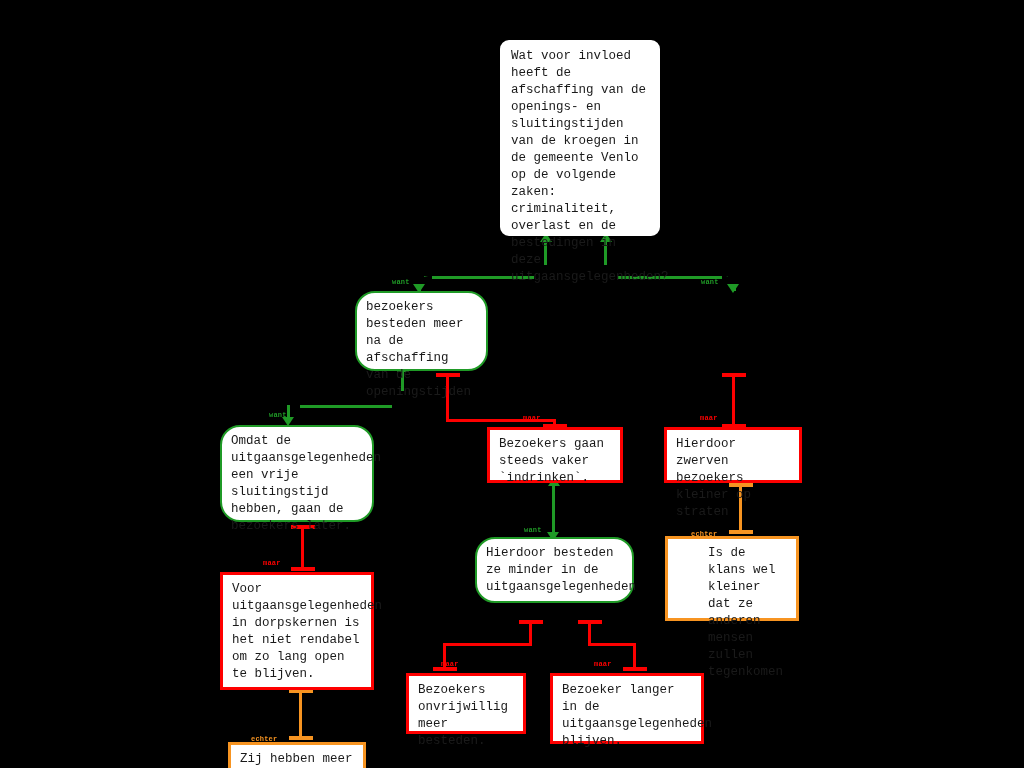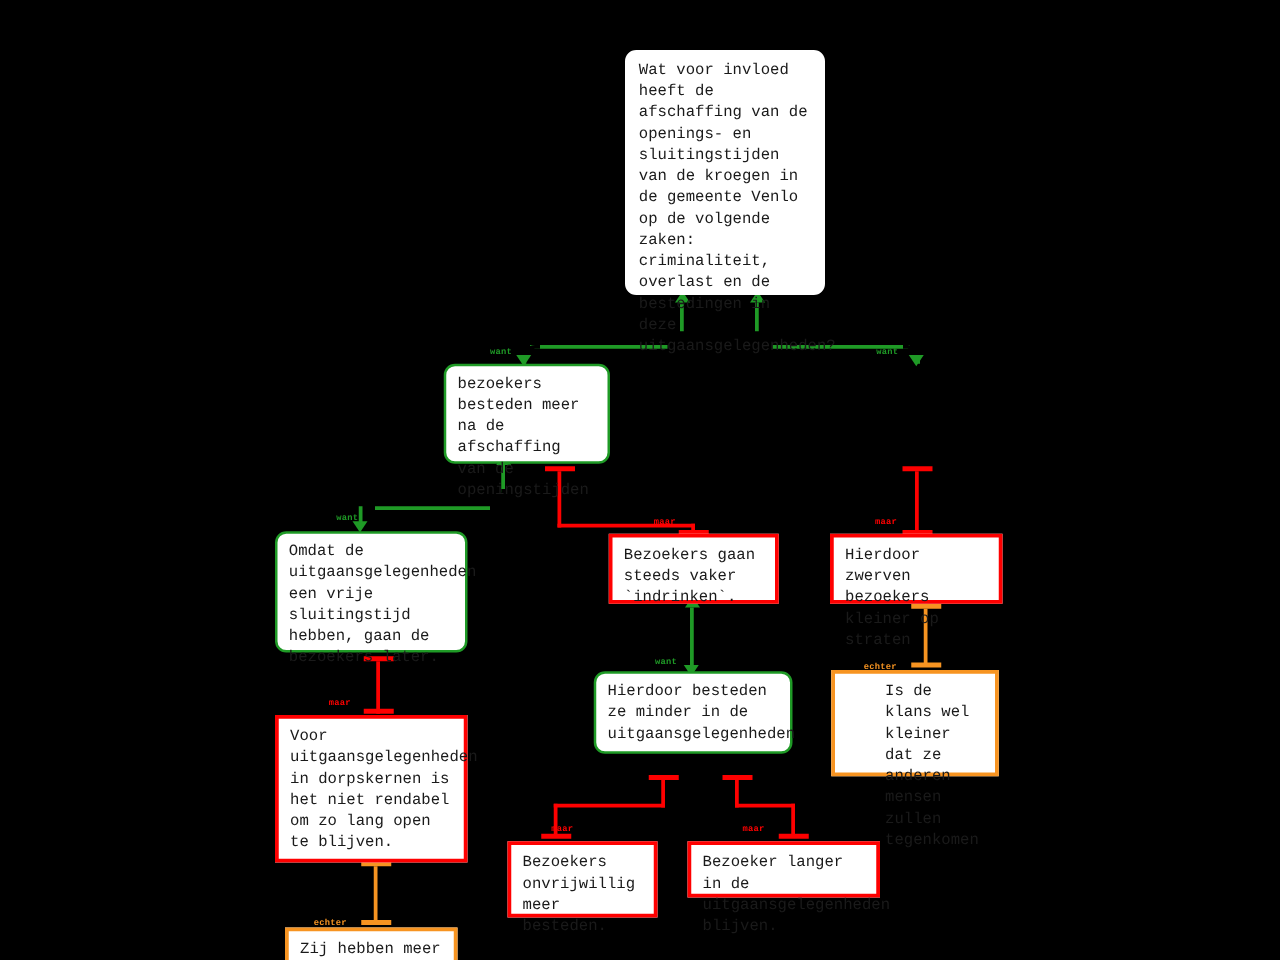--- a/index.html
+++ b/index.html
@@ -31,7 +31,7 @@
 
   .node.green {
     border: 2px solid #1f9a26;
-    border-radius: 9px;
+    border-radius: 20px;
   }
   .node.red {
     border: 3px solid #fe0000;

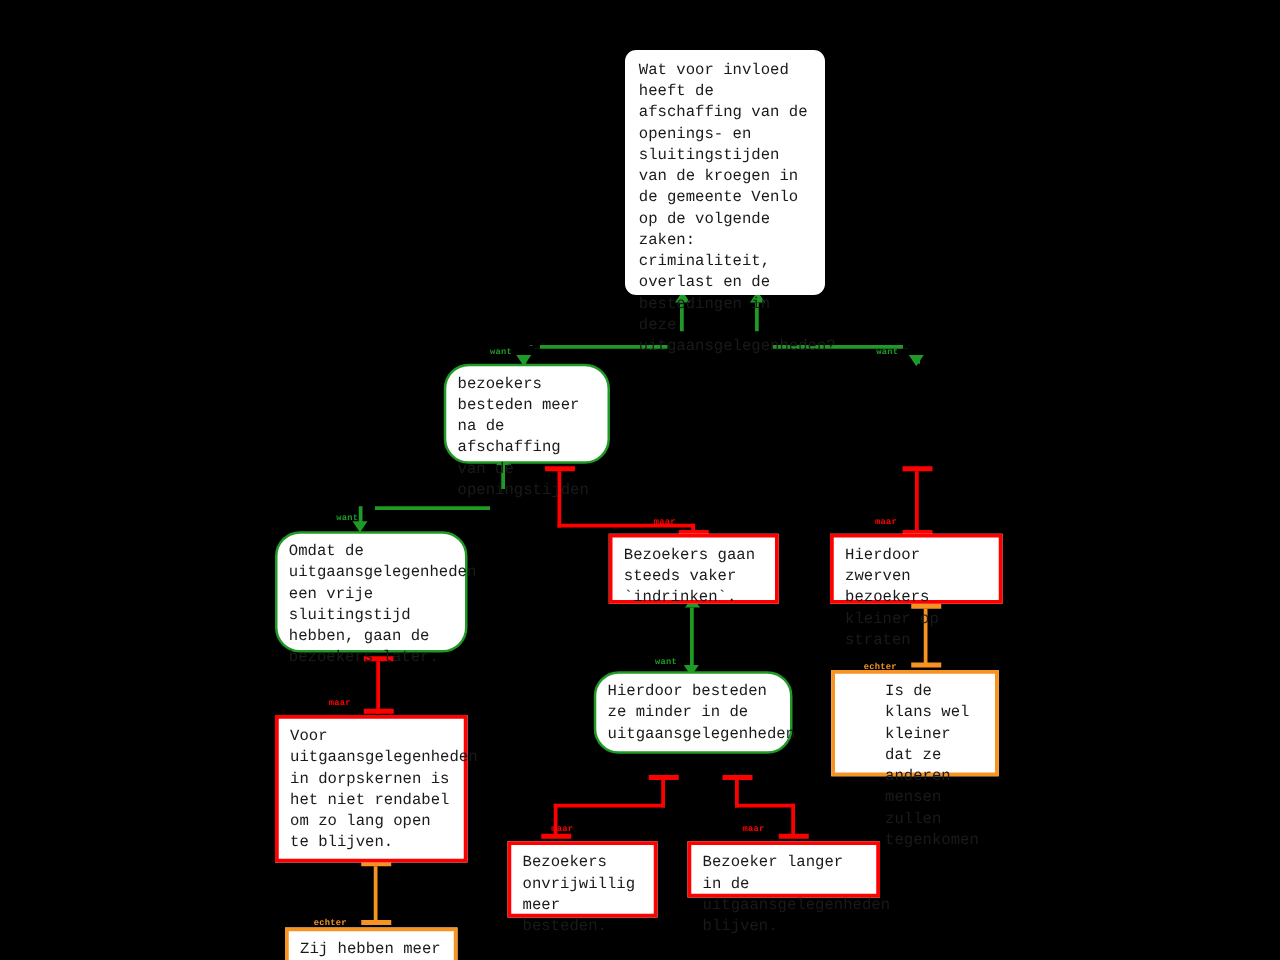--- a/index.html
+++ b/index.html
@@ -230,7 +230,7 @@
     <span class="txt">Bezoekers onvrijwillig meer besteden.</span>
   </div>
 
-  <div class="node red" style="left:550px; top:637px; width:154px; height:45px;">
+  <div class="node red" style="left:550px; top:637px; width:154px; height:71px;">
     <span class="txt">Bezoeker langer in de uitgaansgelegenheden blijven.</span>
   </div>
 

